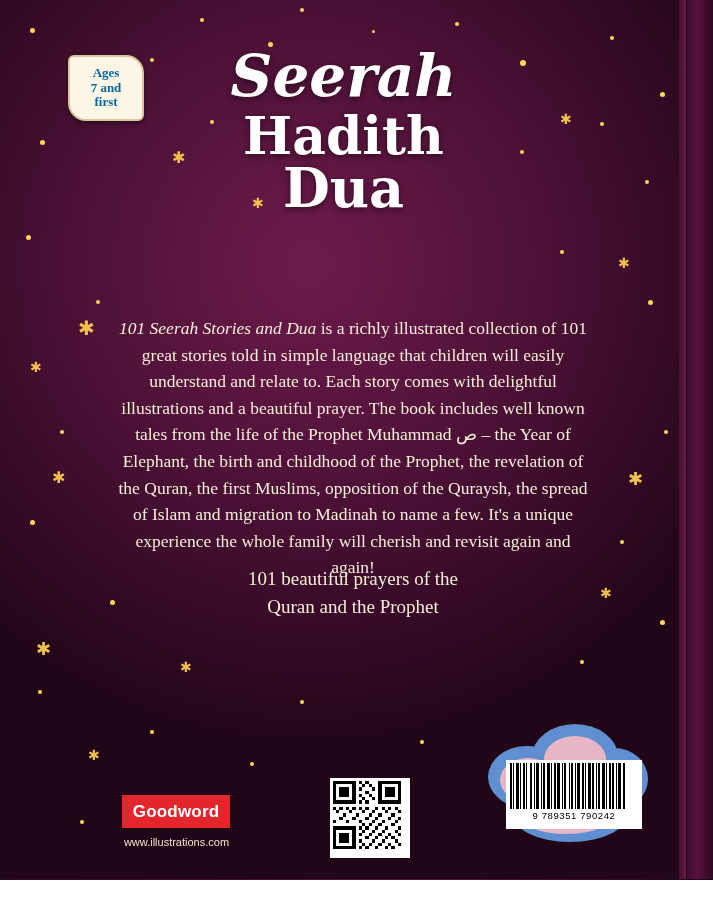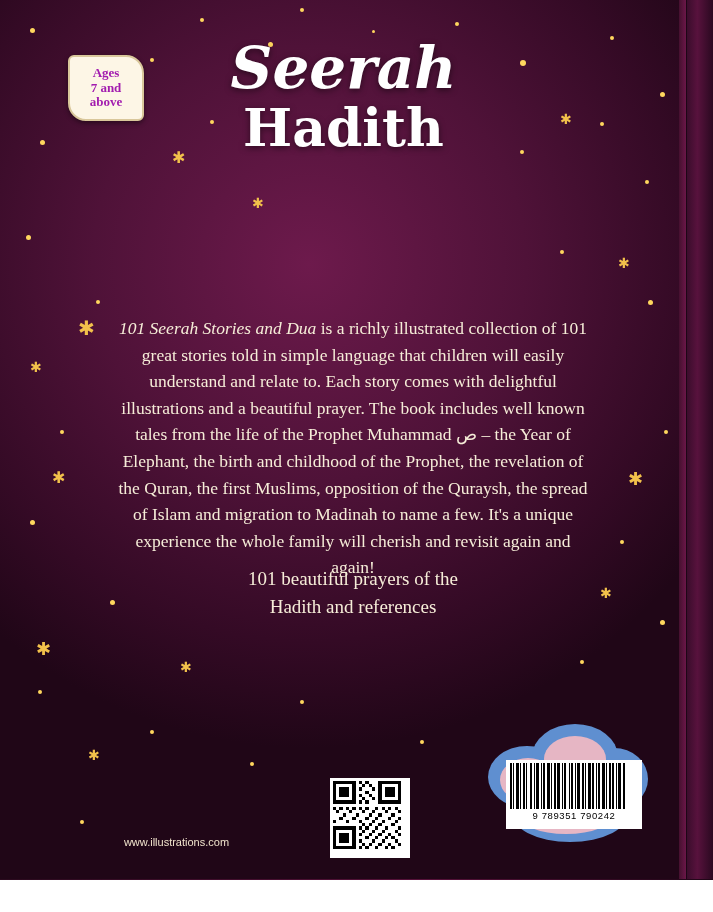--- a/index.html
+++ b/index.html
@@ -96,7 +96,7 @@
     flex-direction: column;
     align-items: center;
     justify-content: center;
-    color: #a21caf;
+    color: #0369a1;
     font-family: "Liberation Serif", serif;
     font-weight: bold;
     font-size: 13px;

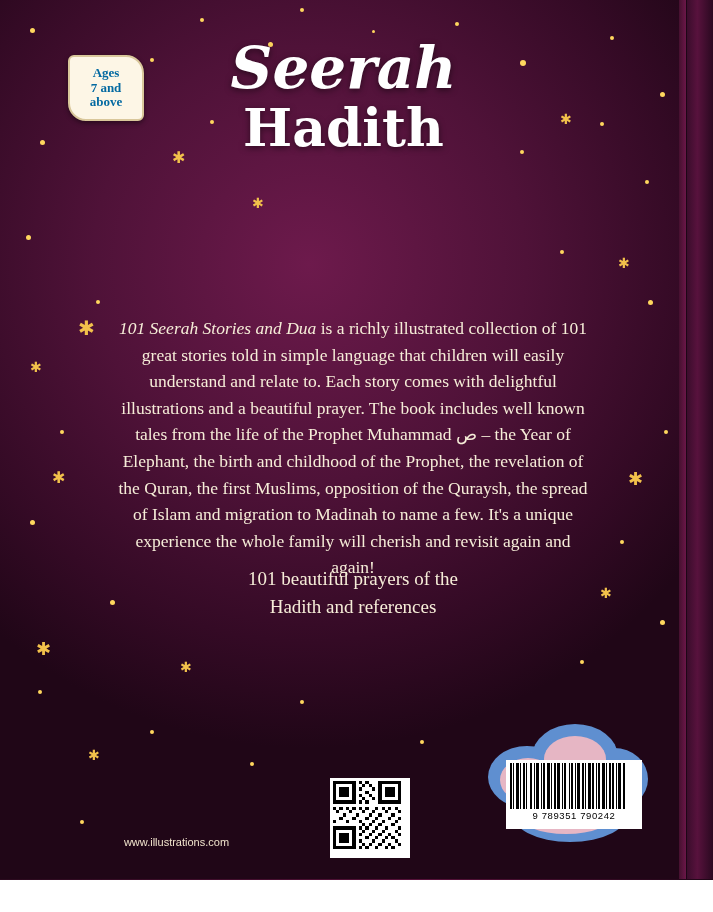--- a/index.html
+++ b/index.html
@@ -333,7 +333,7 @@
     <div class="age-badge">
       <div>Ages</div>
       <div>7 and</div>
-      <div>above</div>
+      <div>first</div>
     </div>
 
     <div class="title-block">

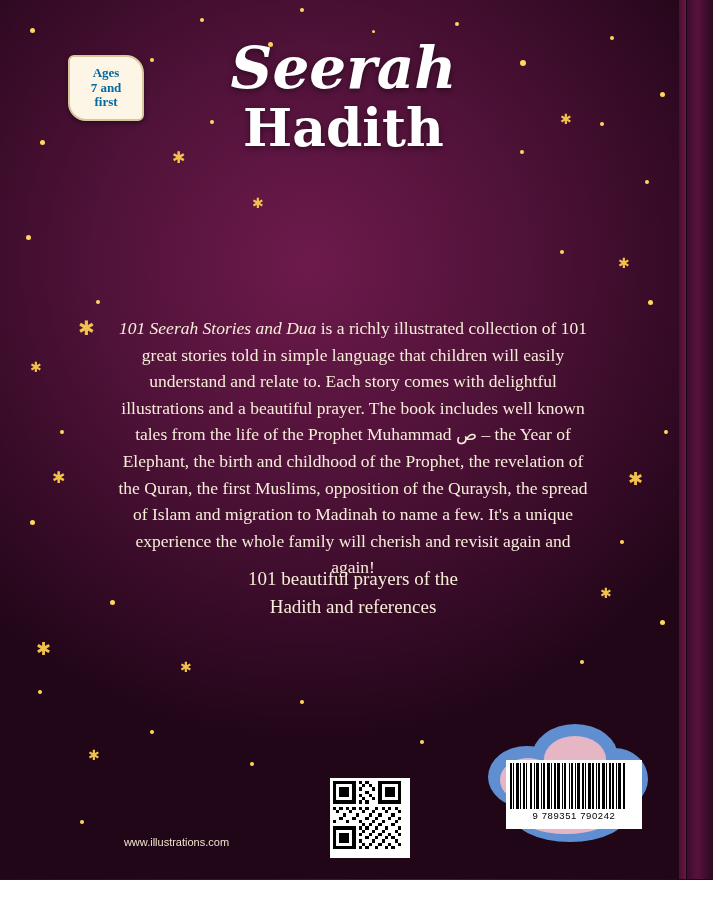--- a/index.html
+++ b/index.html
@@ -127,7 +127,7 @@
     font-size: 58px;
     font-weight: bold;
     line-height: 1.05;
-    margin-top: 0;
+    margin-top: 8px;
     text-shadow: 0 2px 6px rgba(0,0,0,0.5);
   }
   .t-stories {

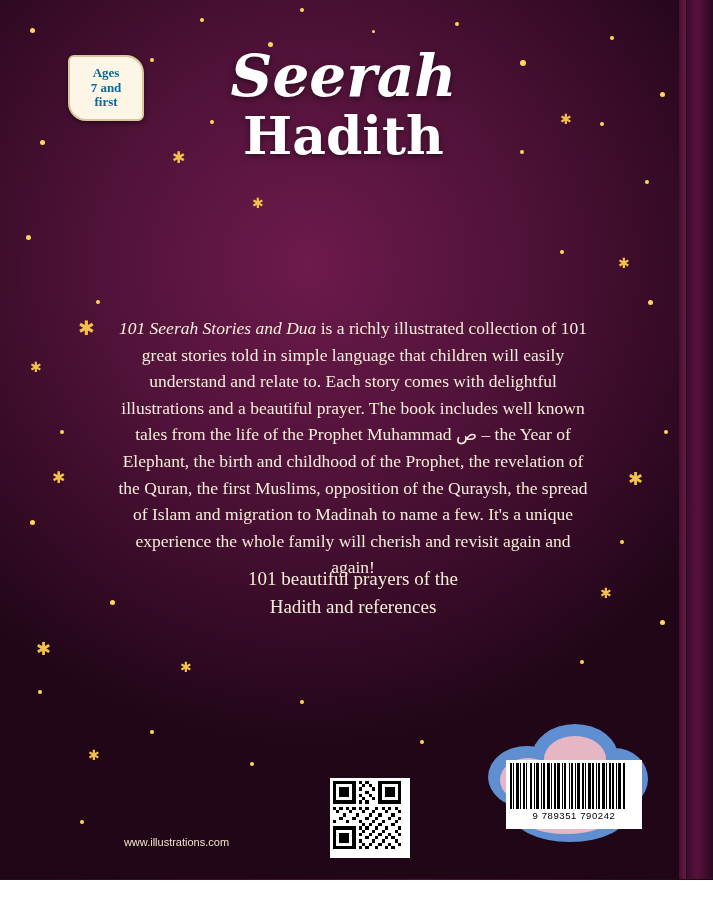--- a/index.html
+++ b/index.html
@@ -339,6 +339,7 @@
     <div class="title-block">
       <div class="t-seerah">Seerah</div>
       <div class="t-stories">Hadith</div>
+      <div class="t-dua">Dua</div>
     </div>
 
     <div class="blurb"><i>101 Seerah Stories and Dua</i><span> is a richly illustrated collection of 101 great stories told in simple language that children will easily understand and relate to. Each story comes with delightful illustrations and a beautiful prayer. The book includes well known tales from the life of the Prophet Muhammad ص – the Year of Elephant, the birth and childhood of the Prophet, the revelation of the Quran, the first Muslims, opposition of the Quraysh, the spread of Islam and migration to Madinah to name a few. It's a unique experience the whole family will cherish and revisit again and again!</span></div>

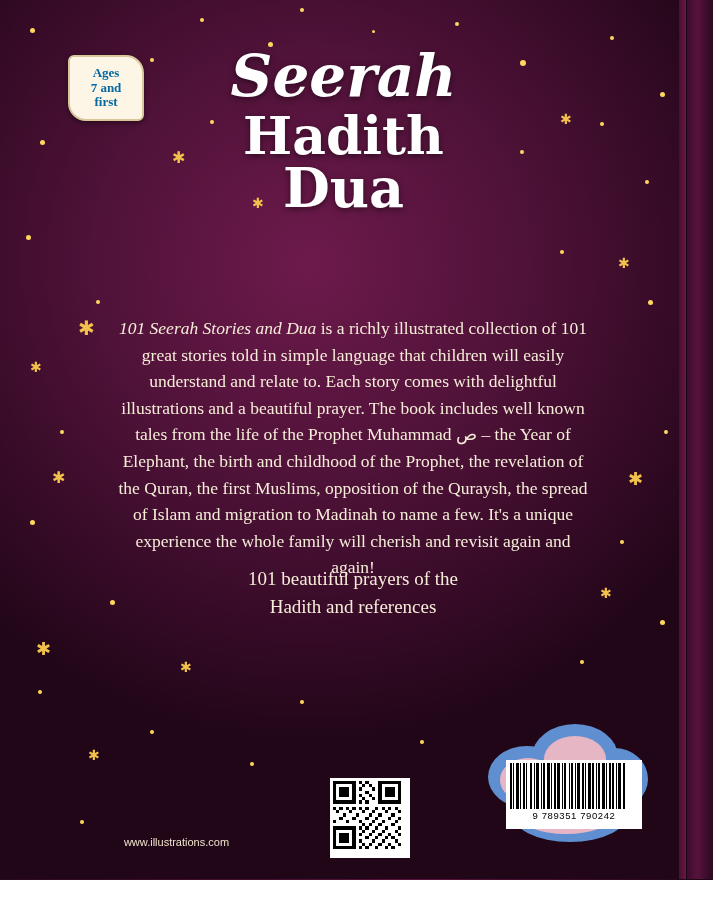--- a/index.html
+++ b/index.html
@@ -346,6 +346,7 @@
 
     <div class="features">
       <div class="feature-item" style="margin-bottom:0;">101 beautiful prayers of the</div>
+      <div class="feature-item">Quran and the Prophet</div>
       <div class="feature-item">Hadith and references</div>
     </div>
 

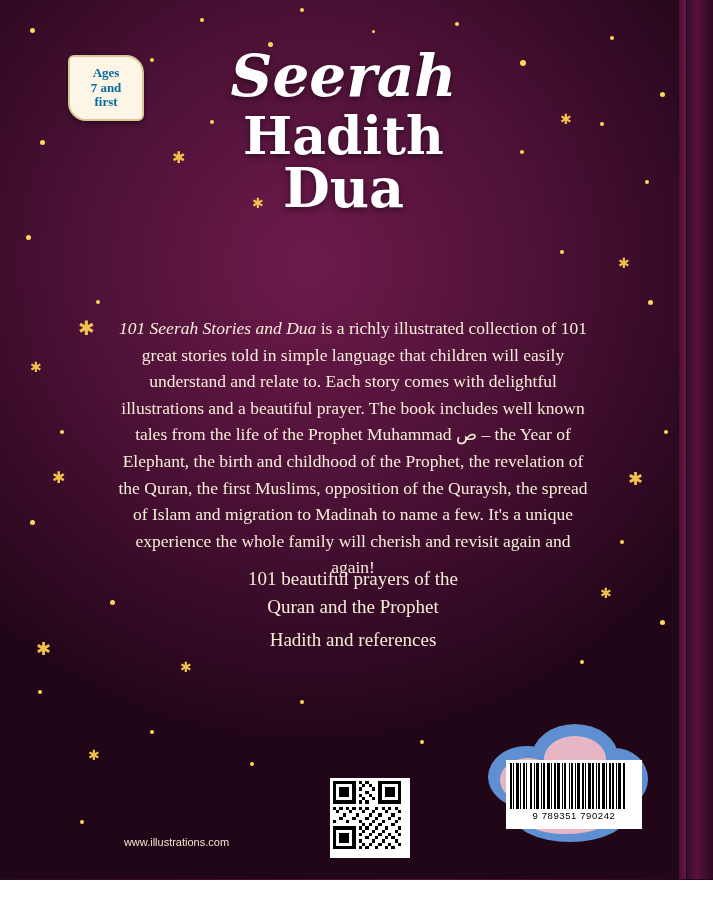--- a/index.html
+++ b/index.html
@@ -347,7 +347,6 @@
     <div class="features">
       <div class="feature-item" style="margin-bottom:0;">101 beautiful prayers of the</div>
       <div class="feature-item">Quran and the Prophet</div>
-      <div class="feature-item">Hadith and references</div>
     </div>
 
     <div class="logo-url">www.illustrations.com</div>

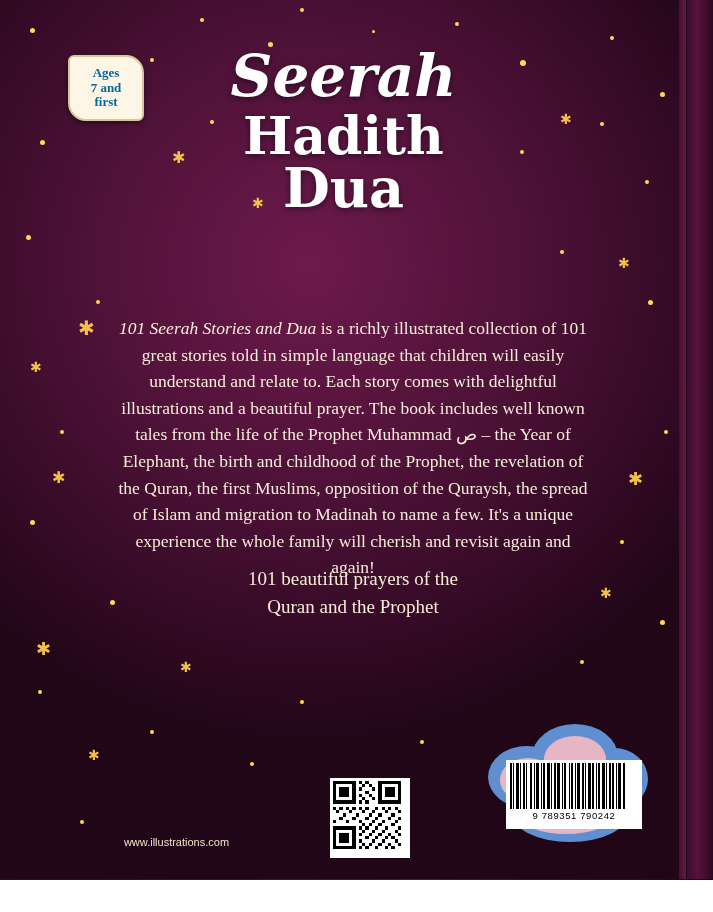--- a/index.html
+++ b/index.html
@@ -349,6 +349,7 @@
       <div class="feature-item">Quran and the Prophet</div>
     </div>
 
+    <div class="logo">Goodword</div>
     <div class="logo-url">www.illustrations.com</div>
 
     <div class="qr">

